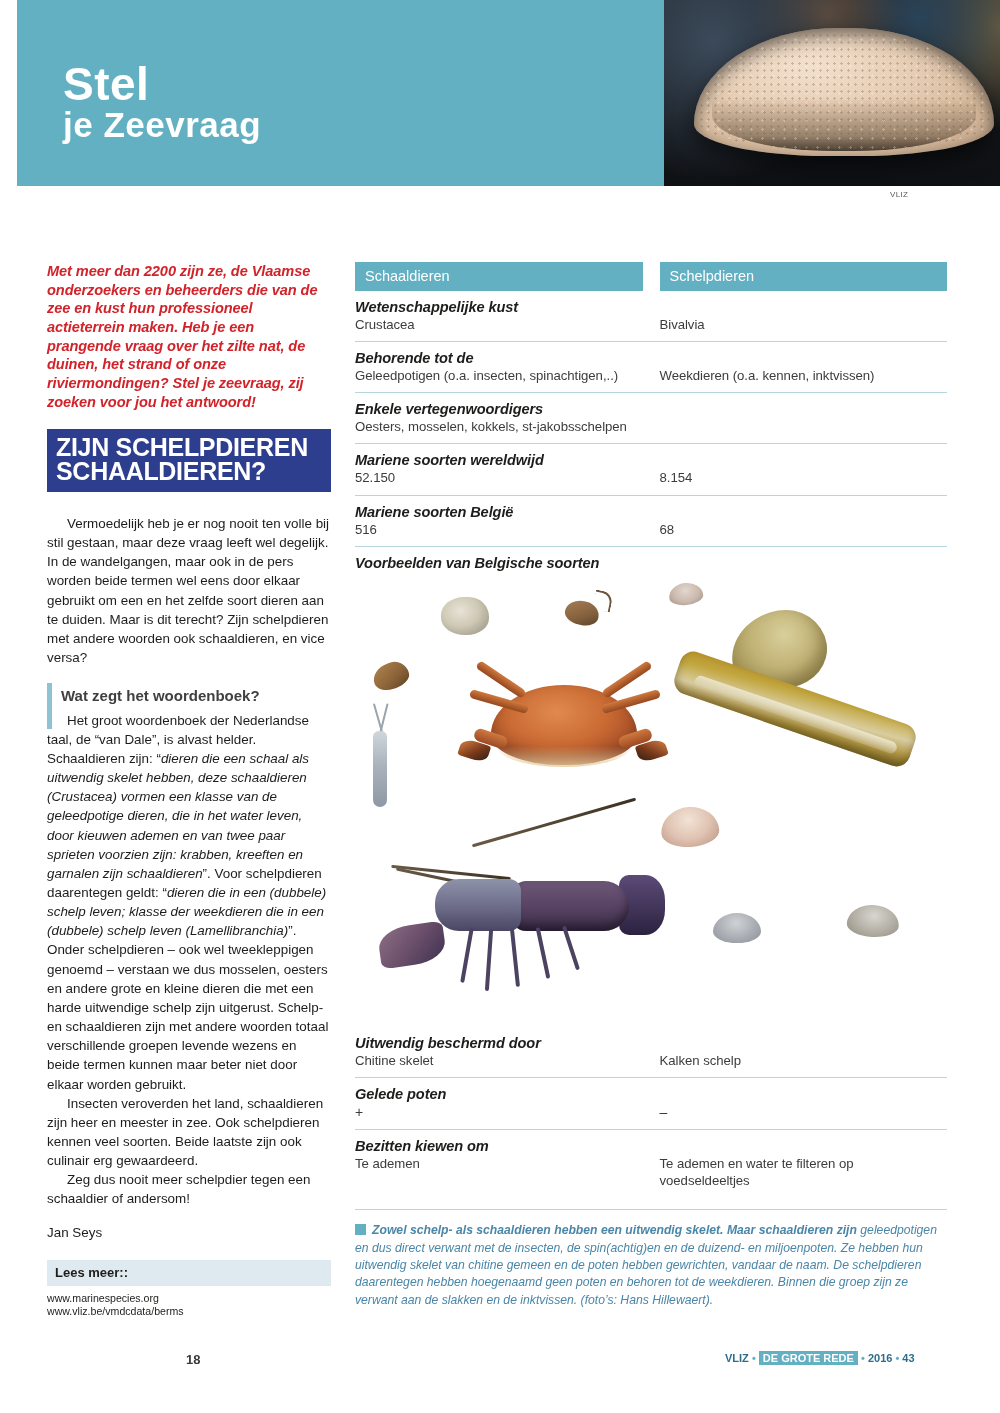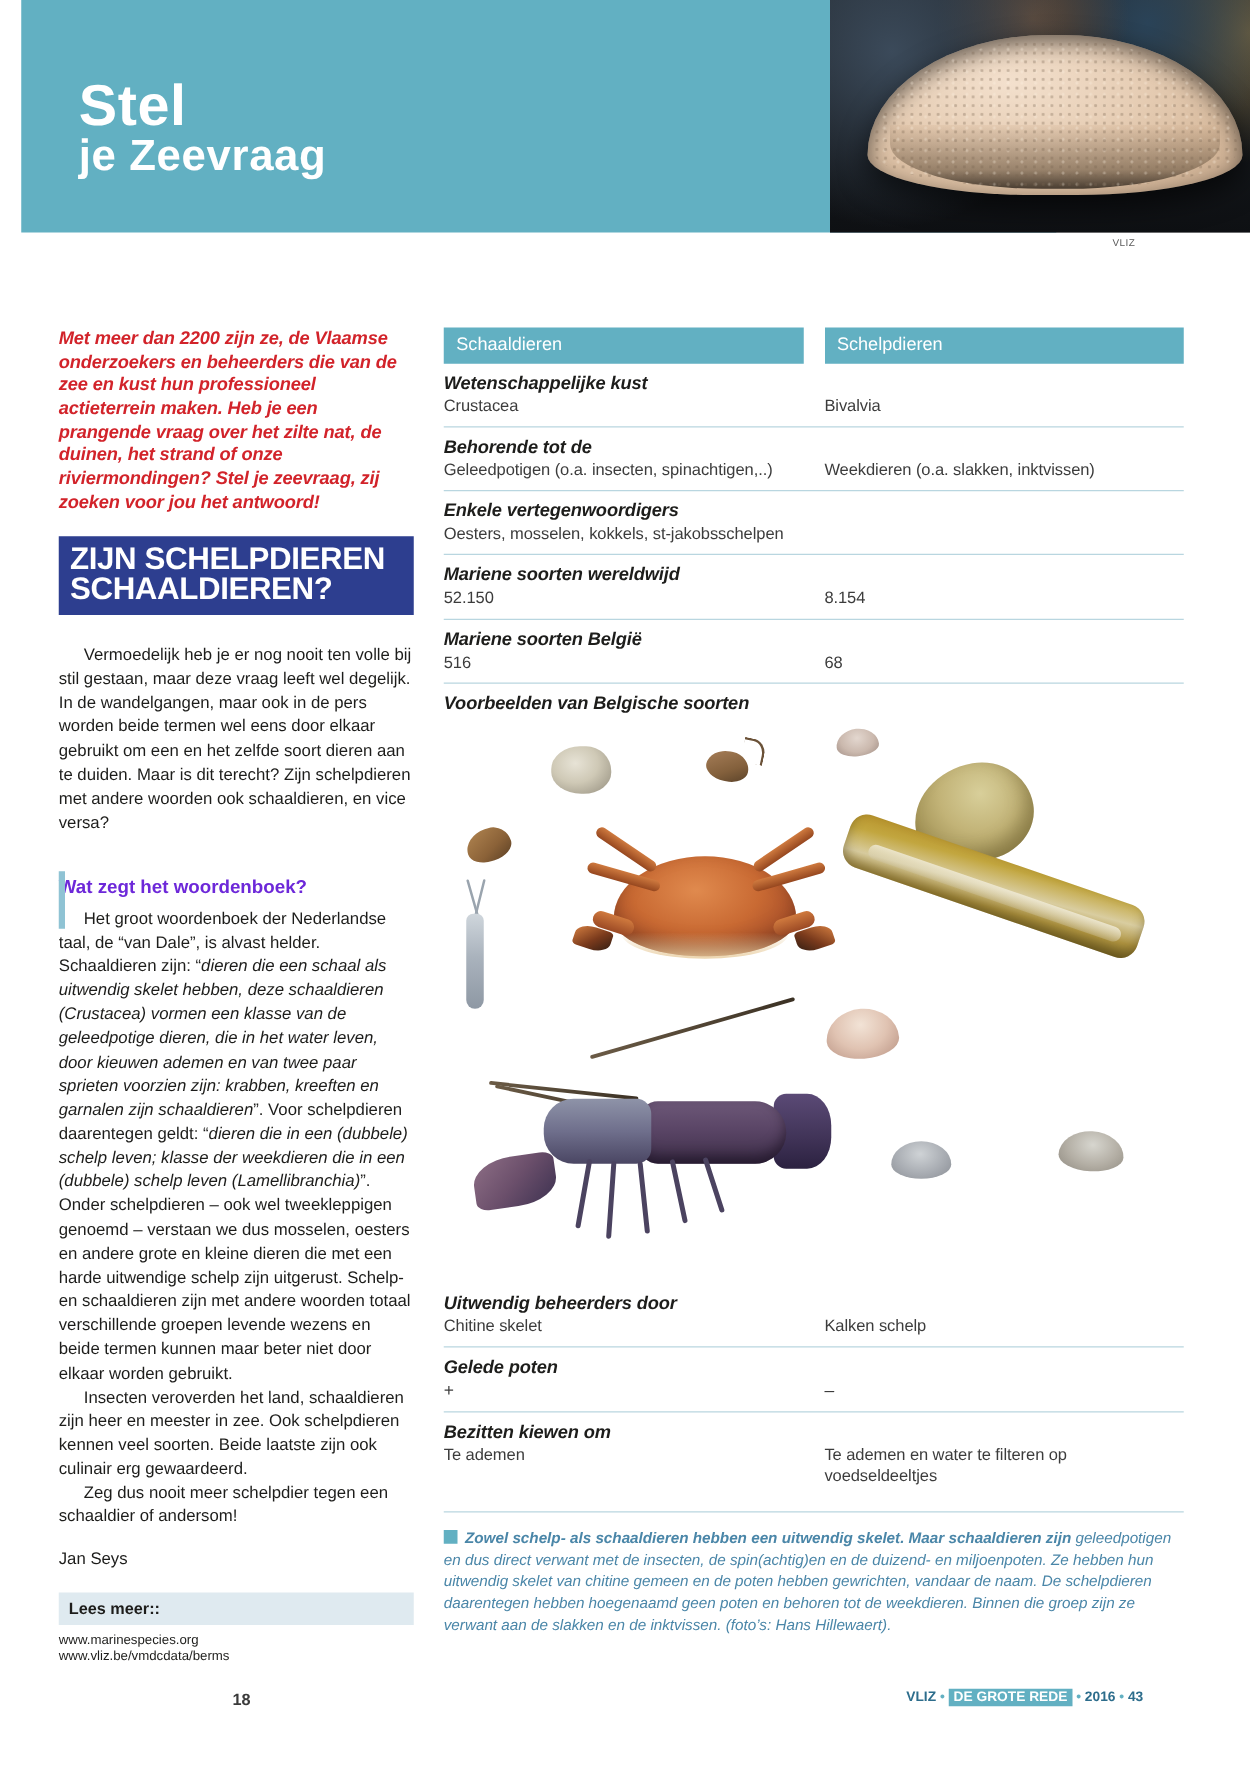--- a/index.html
+++ b/index.html
@@ -368,7 +368,7 @@
       <div class="rh">Behorende tot de</div>
       <div class="cells">
         <div class="cell">Geleedpotigen (o.a. insecten, spinachtigen,..)</div>
-        <div class="cell">Weekdieren (o.a. slakken, inktvissen)</div>
+        <div class="cell">Weekdieren (o.a. kennen, inktvissen)</div>
       </div>
     </div>
 

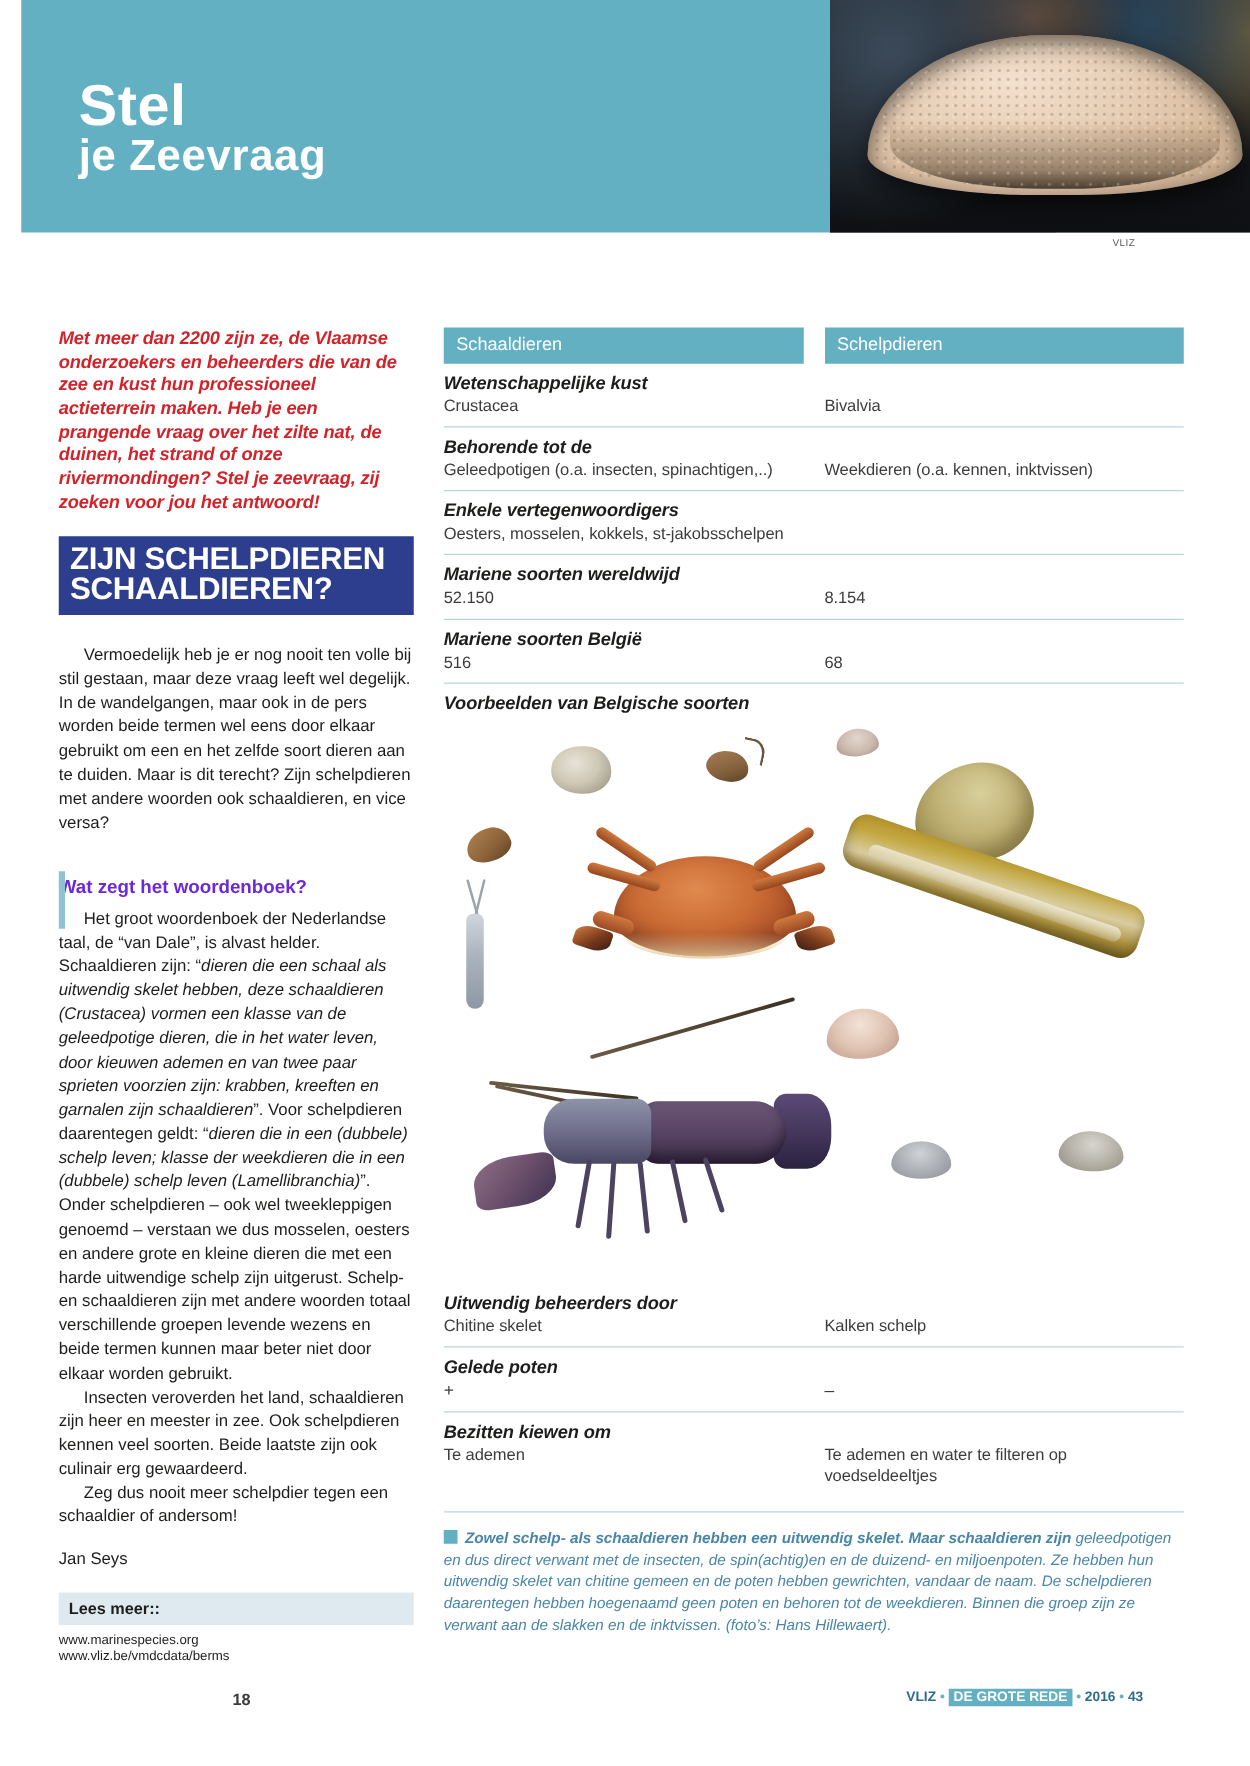--- a/index.html
+++ b/index.html
@@ -93,8 +93,9 @@
   .body-text .it { font-style: italic; }
 
   .sub-head {
-    position: relative; margin-top: 32px; margin-bottom: 4px;
-    color: #6d28d9; font-weight: bold; font-size: 15px;
+    position: relative; margin-top: 18px; margin-bottom: 4px;
+    padding-left: 14px;
+    color: #404040; font-weight: bold; font-size: 15px;
   }
   .sub-head .bar {
     position: absolute; left: 0; top: -2px; width: 5px; height: 46px;

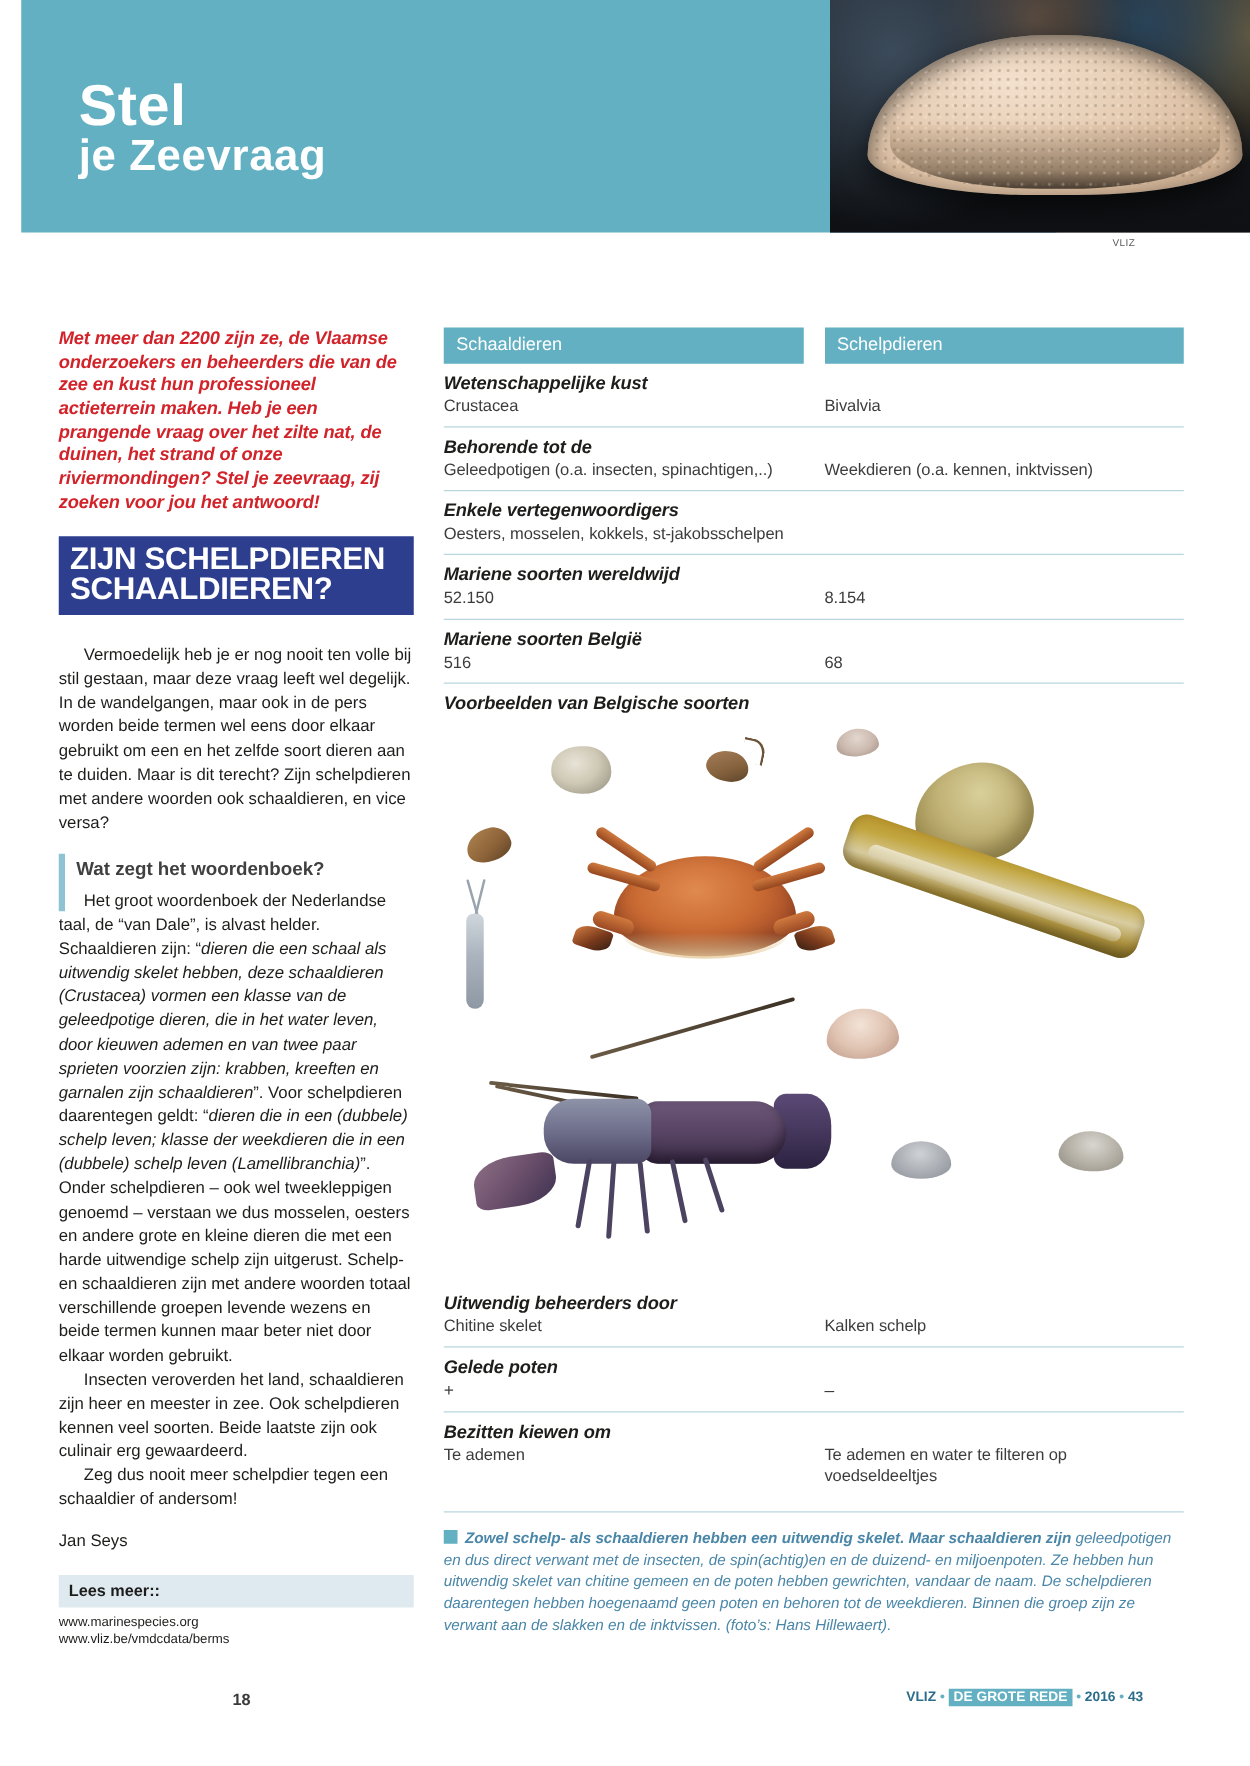--- a/index.html
+++ b/index.html
@@ -452,7 +452,7 @@
     </div>
 
     <div class="trow">
-      <div class="rh">Uitwendig beheerders door</div>
+      <div class="rh">Uitwendig beschermd door</div>
       <div class="cells">
         <div class="cell">Chitine skelet</div>
         <div class="cell">Kalken schelp</div>

